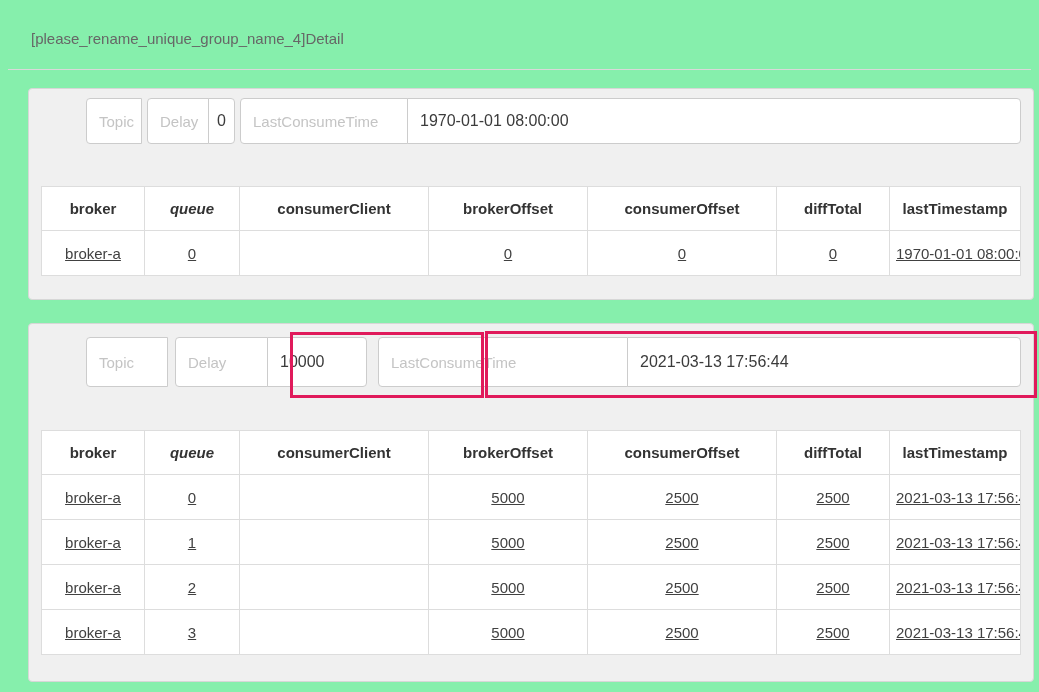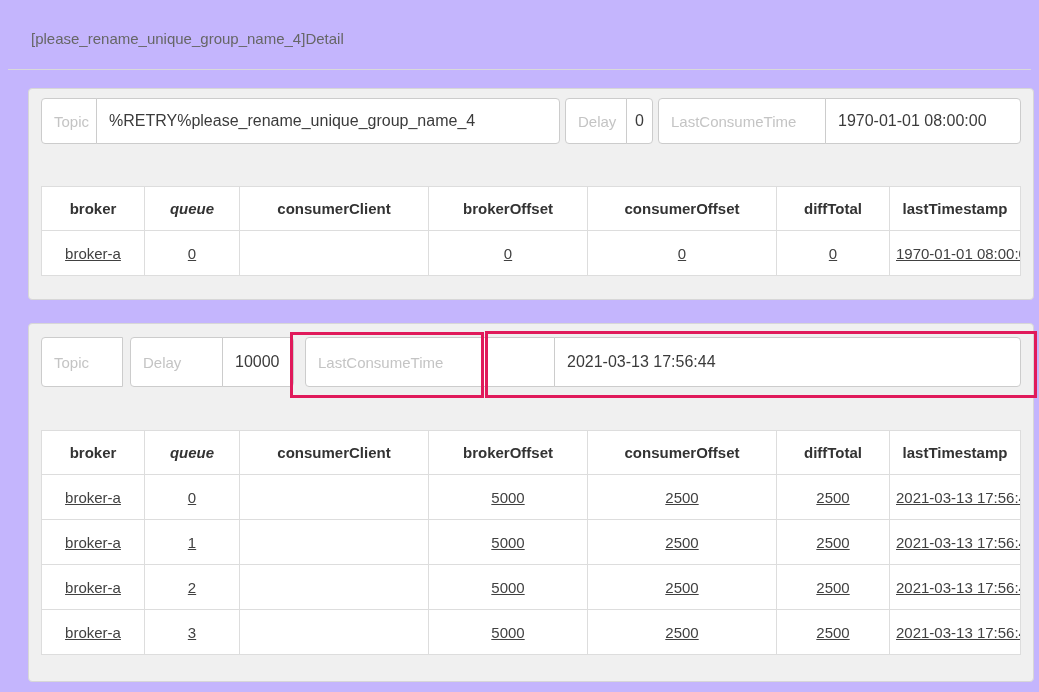--- a/index.html
+++ b/index.html
@@ -3,7 +3,7 @@
 <meta charset="utf-8">
 <style>
   html,body{margin:0;padding:0;background:#eaeaea;}
-  .page{position:relative;width:1039px;height:692px;background:#c4b5fd;overflow:hidden;
+  .page{position:relative;width:1039px;height:692px;background:#86efac;overflow:hidden;
         font-family:"Liberation Sans", sans-serif;}
 
   .title{position:absolute;left:31px;top:30px;font-size:15px;color:#666;}

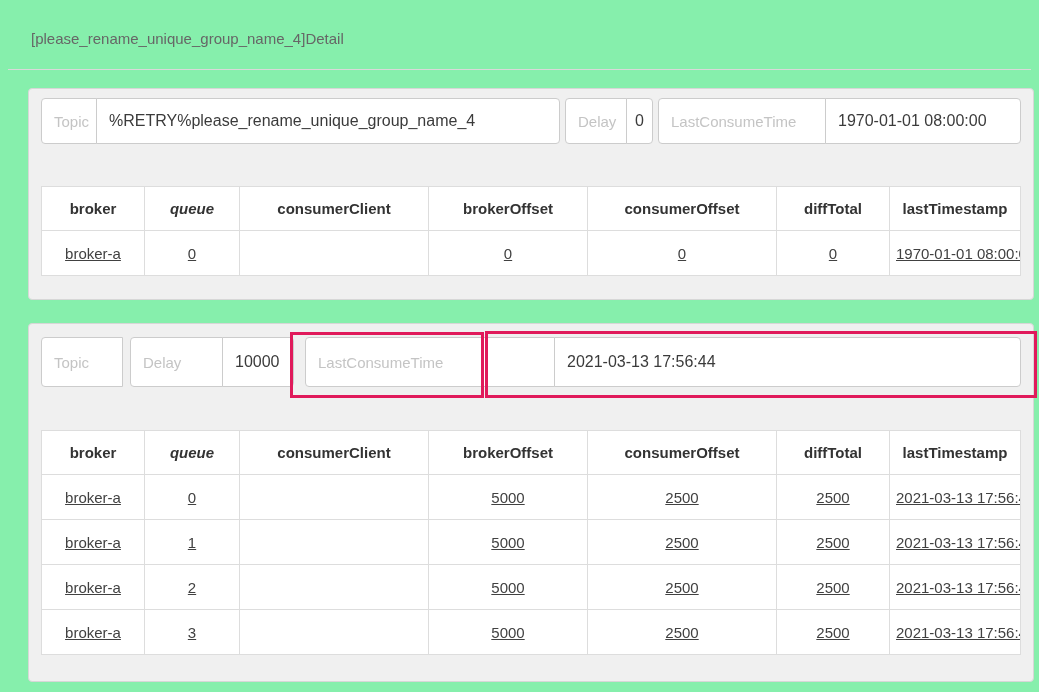--- a/index.html
+++ b/index.html
@@ -22,7 +22,7 @@
   .panel2 .group{height:50px;}
   .addon,.val{display:flex;align-items:center;background:#fff;border:1px solid #ccc;
               box-sizing:border-box;padding:0 12px;white-space:nowrap;overflow:hidden;}
-  .addon{color:#c4c4c4;font-size:15px;border-radius:4px 0 0 4px;}
+  .addon{color:#c4c4c4;font-size:15px;border-radius:4px 0 0 4px;margin-left:45px;}
   .val{color:#3b3b3b;font-size:16px;margin-left:-1px;border-radius:0 4px 4px 0;}
 
   

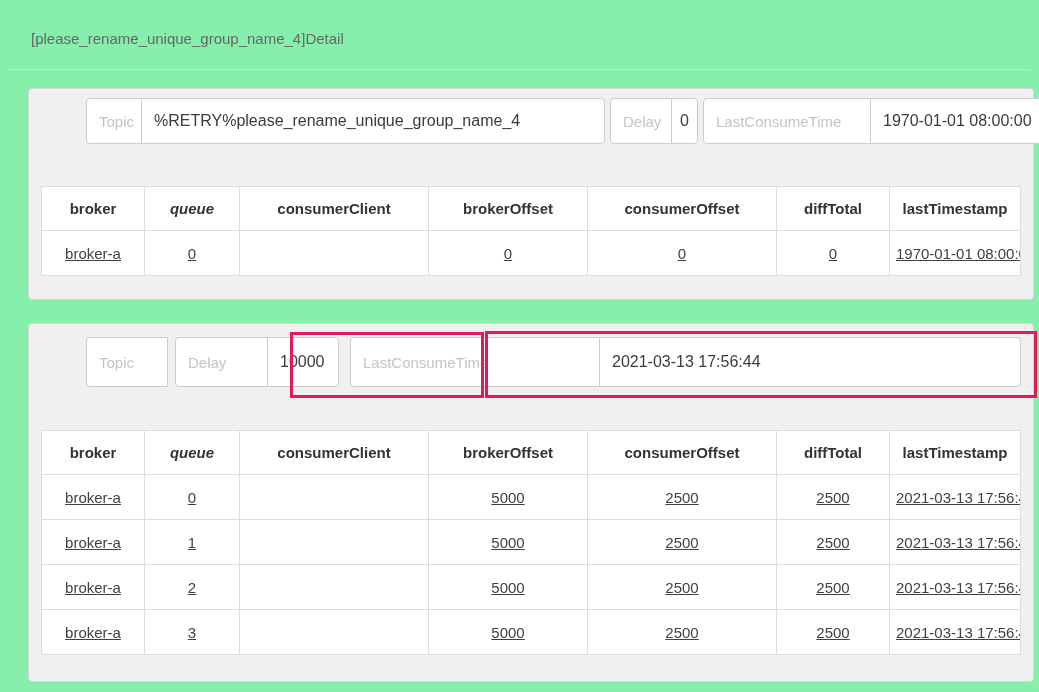--- a/index.html
+++ b/index.html
@@ -68,7 +68,6 @@
     <div class="fields">
       <div class="group p1-topic">
         <span class="addon">Topic</span>
-        <span class="val">%RETRY%please_rename_unique_group_name_4</span>
       </div>
       <div class="group p1-delay">
         <span class="addon">Delay</span>

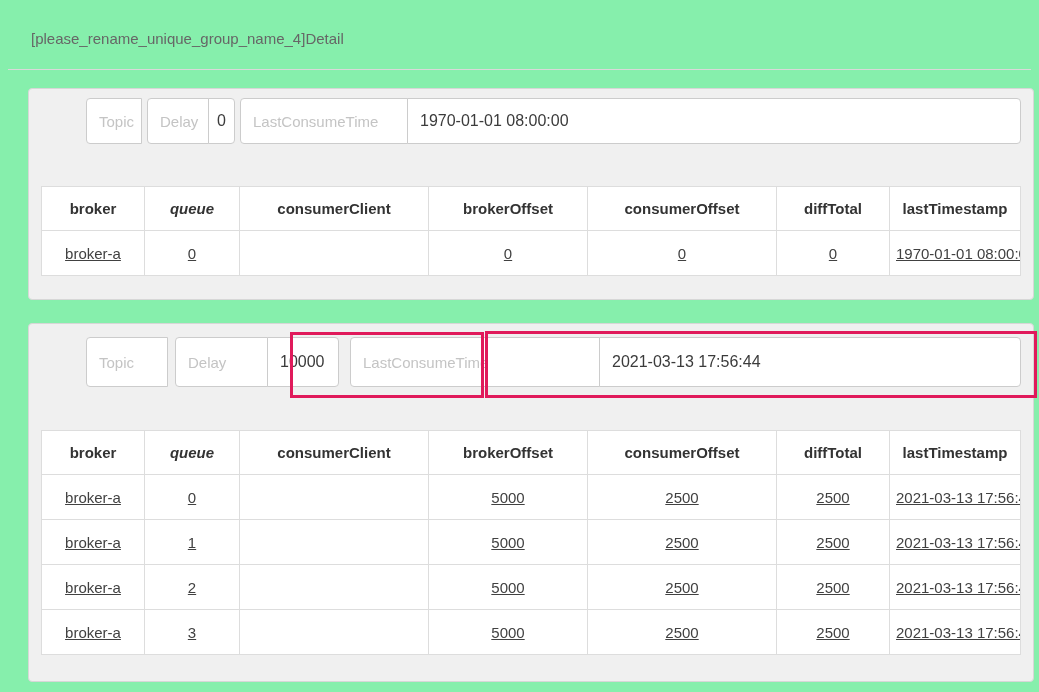--- a/index.html
+++ b/index.html
@@ -33,7 +33,7 @@
 
   
   .p2-topic .addon{width:82px;}  .p2-topic .val{width:163px;}
-  .p2-delay .addon{width:93px;margin-left:7px;} .p2-delay .val{width:72px;}
+  .p2-delay .addon{width:93px;margin-left:7px;} .p2-delay .val{width:100px;}
   .p2-lct  .addon{width:250px;margin-left:11px;} .p2-lct .val{flex:1;}
   .p2-lct{flex:1;}
 

